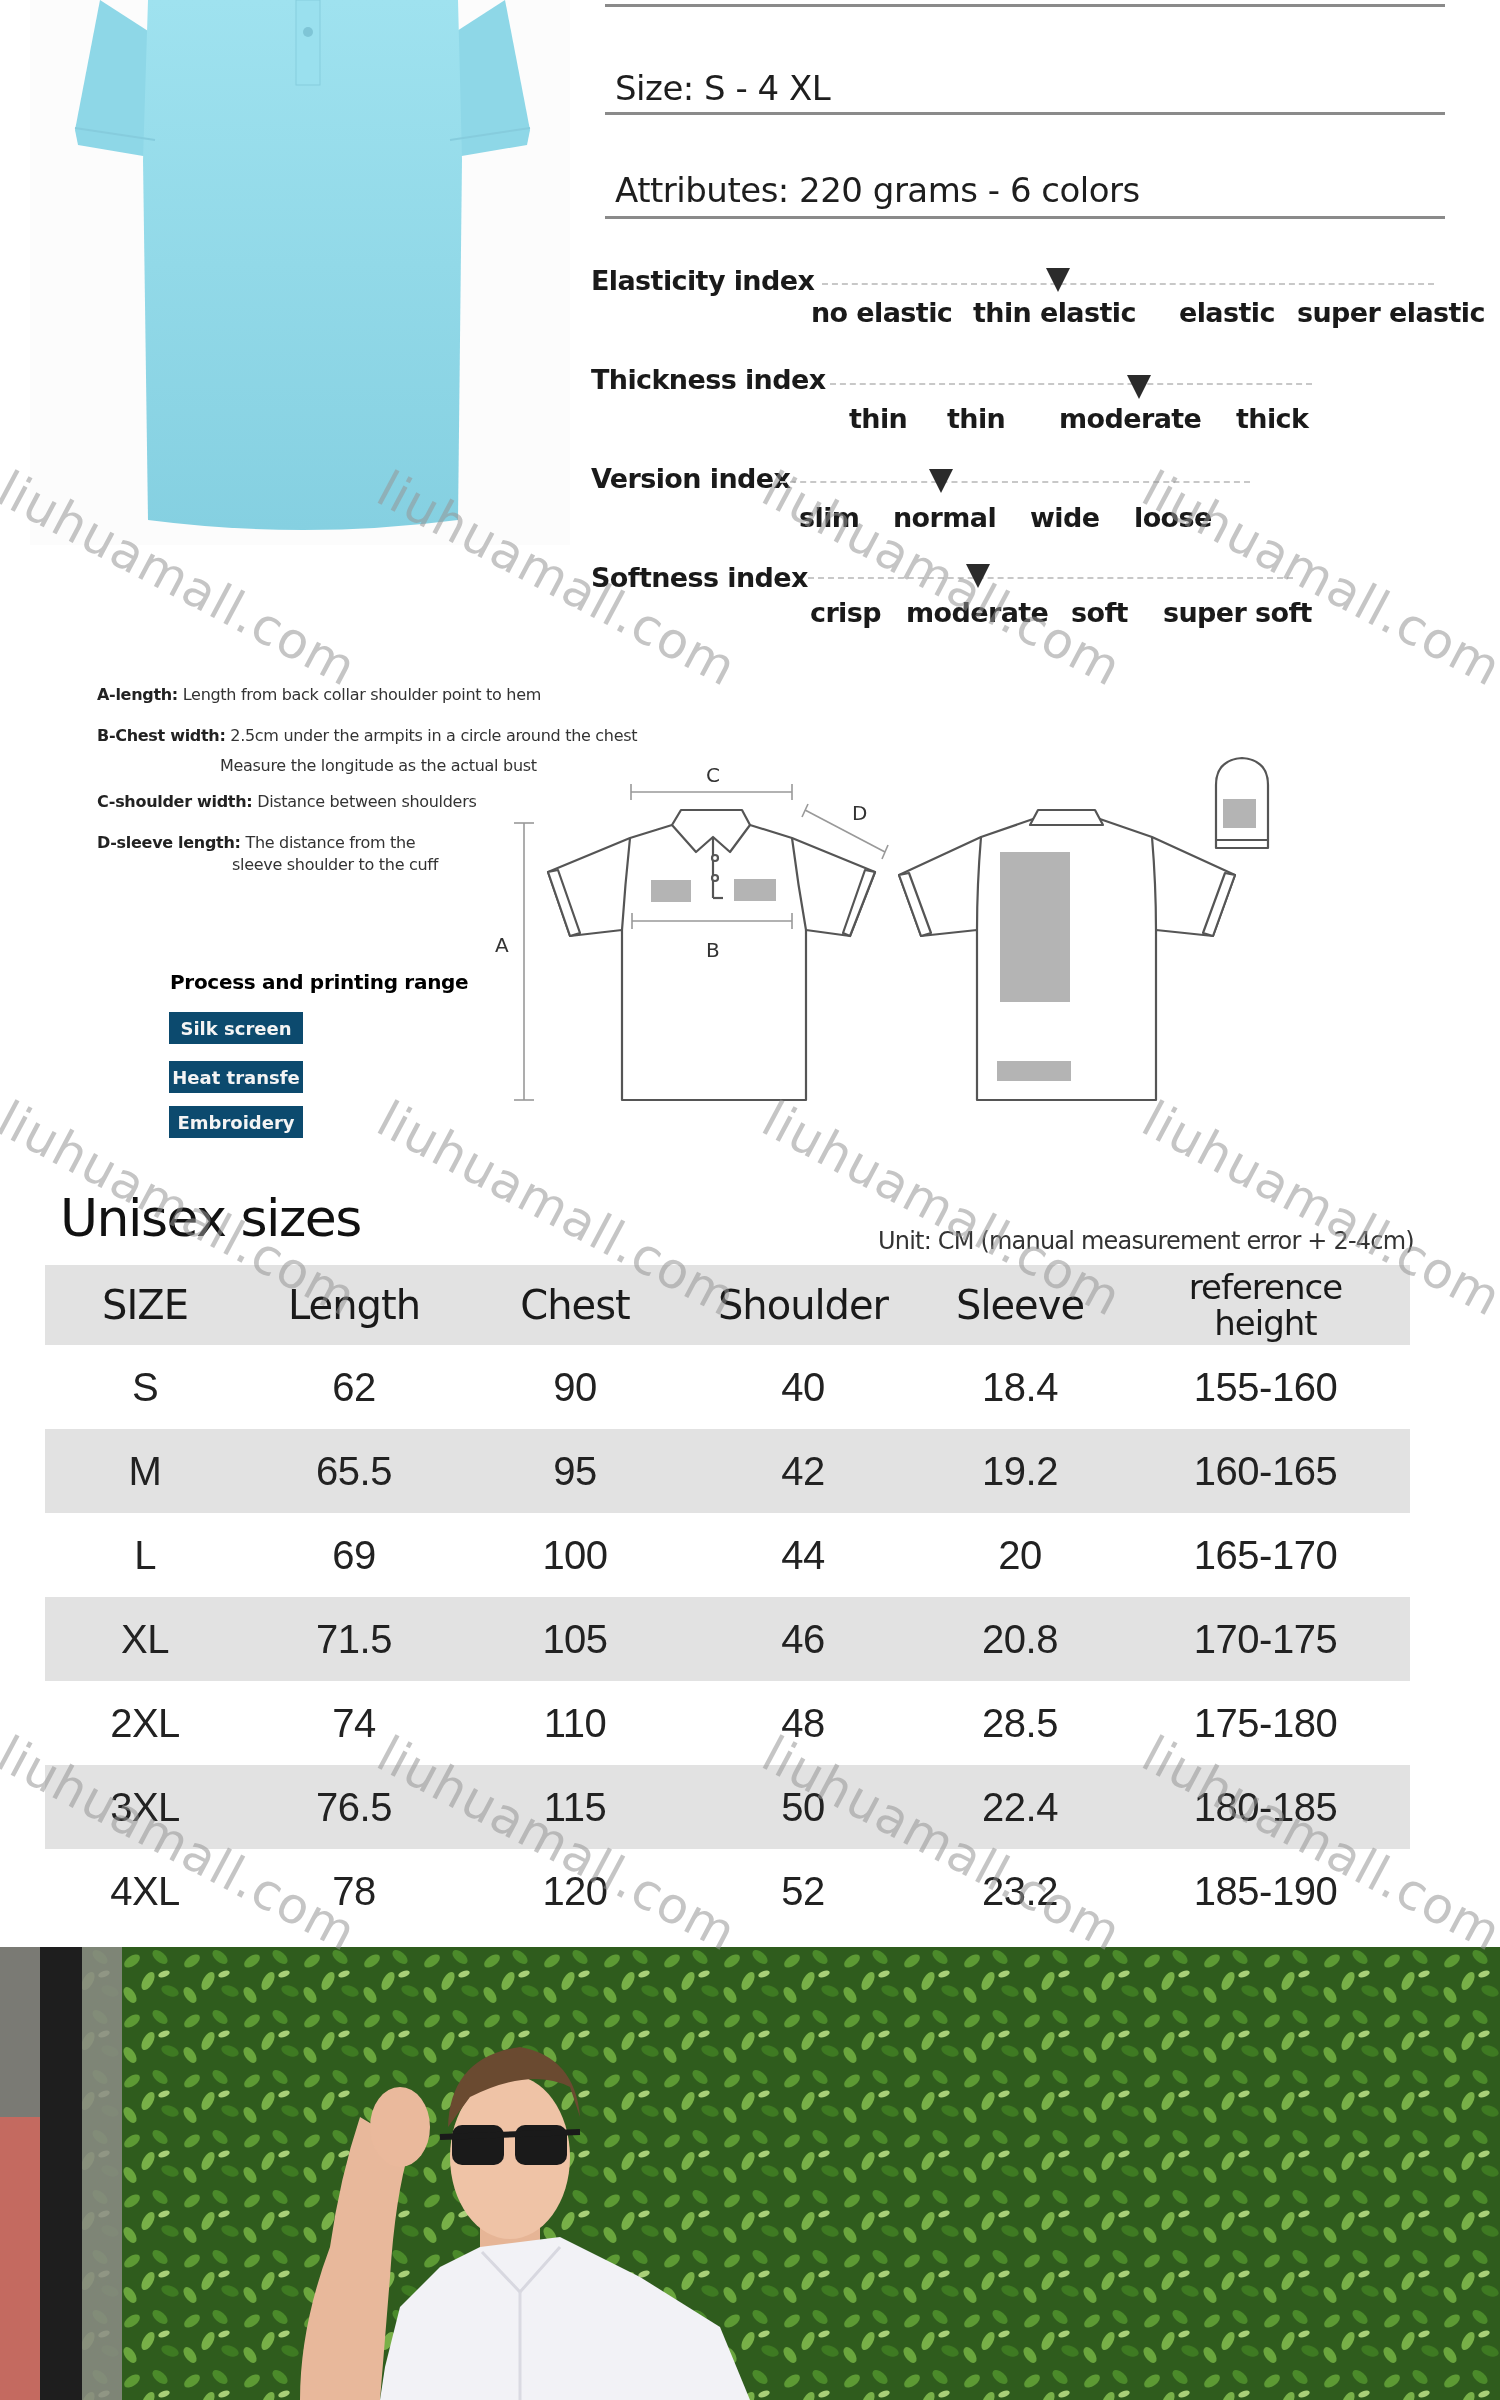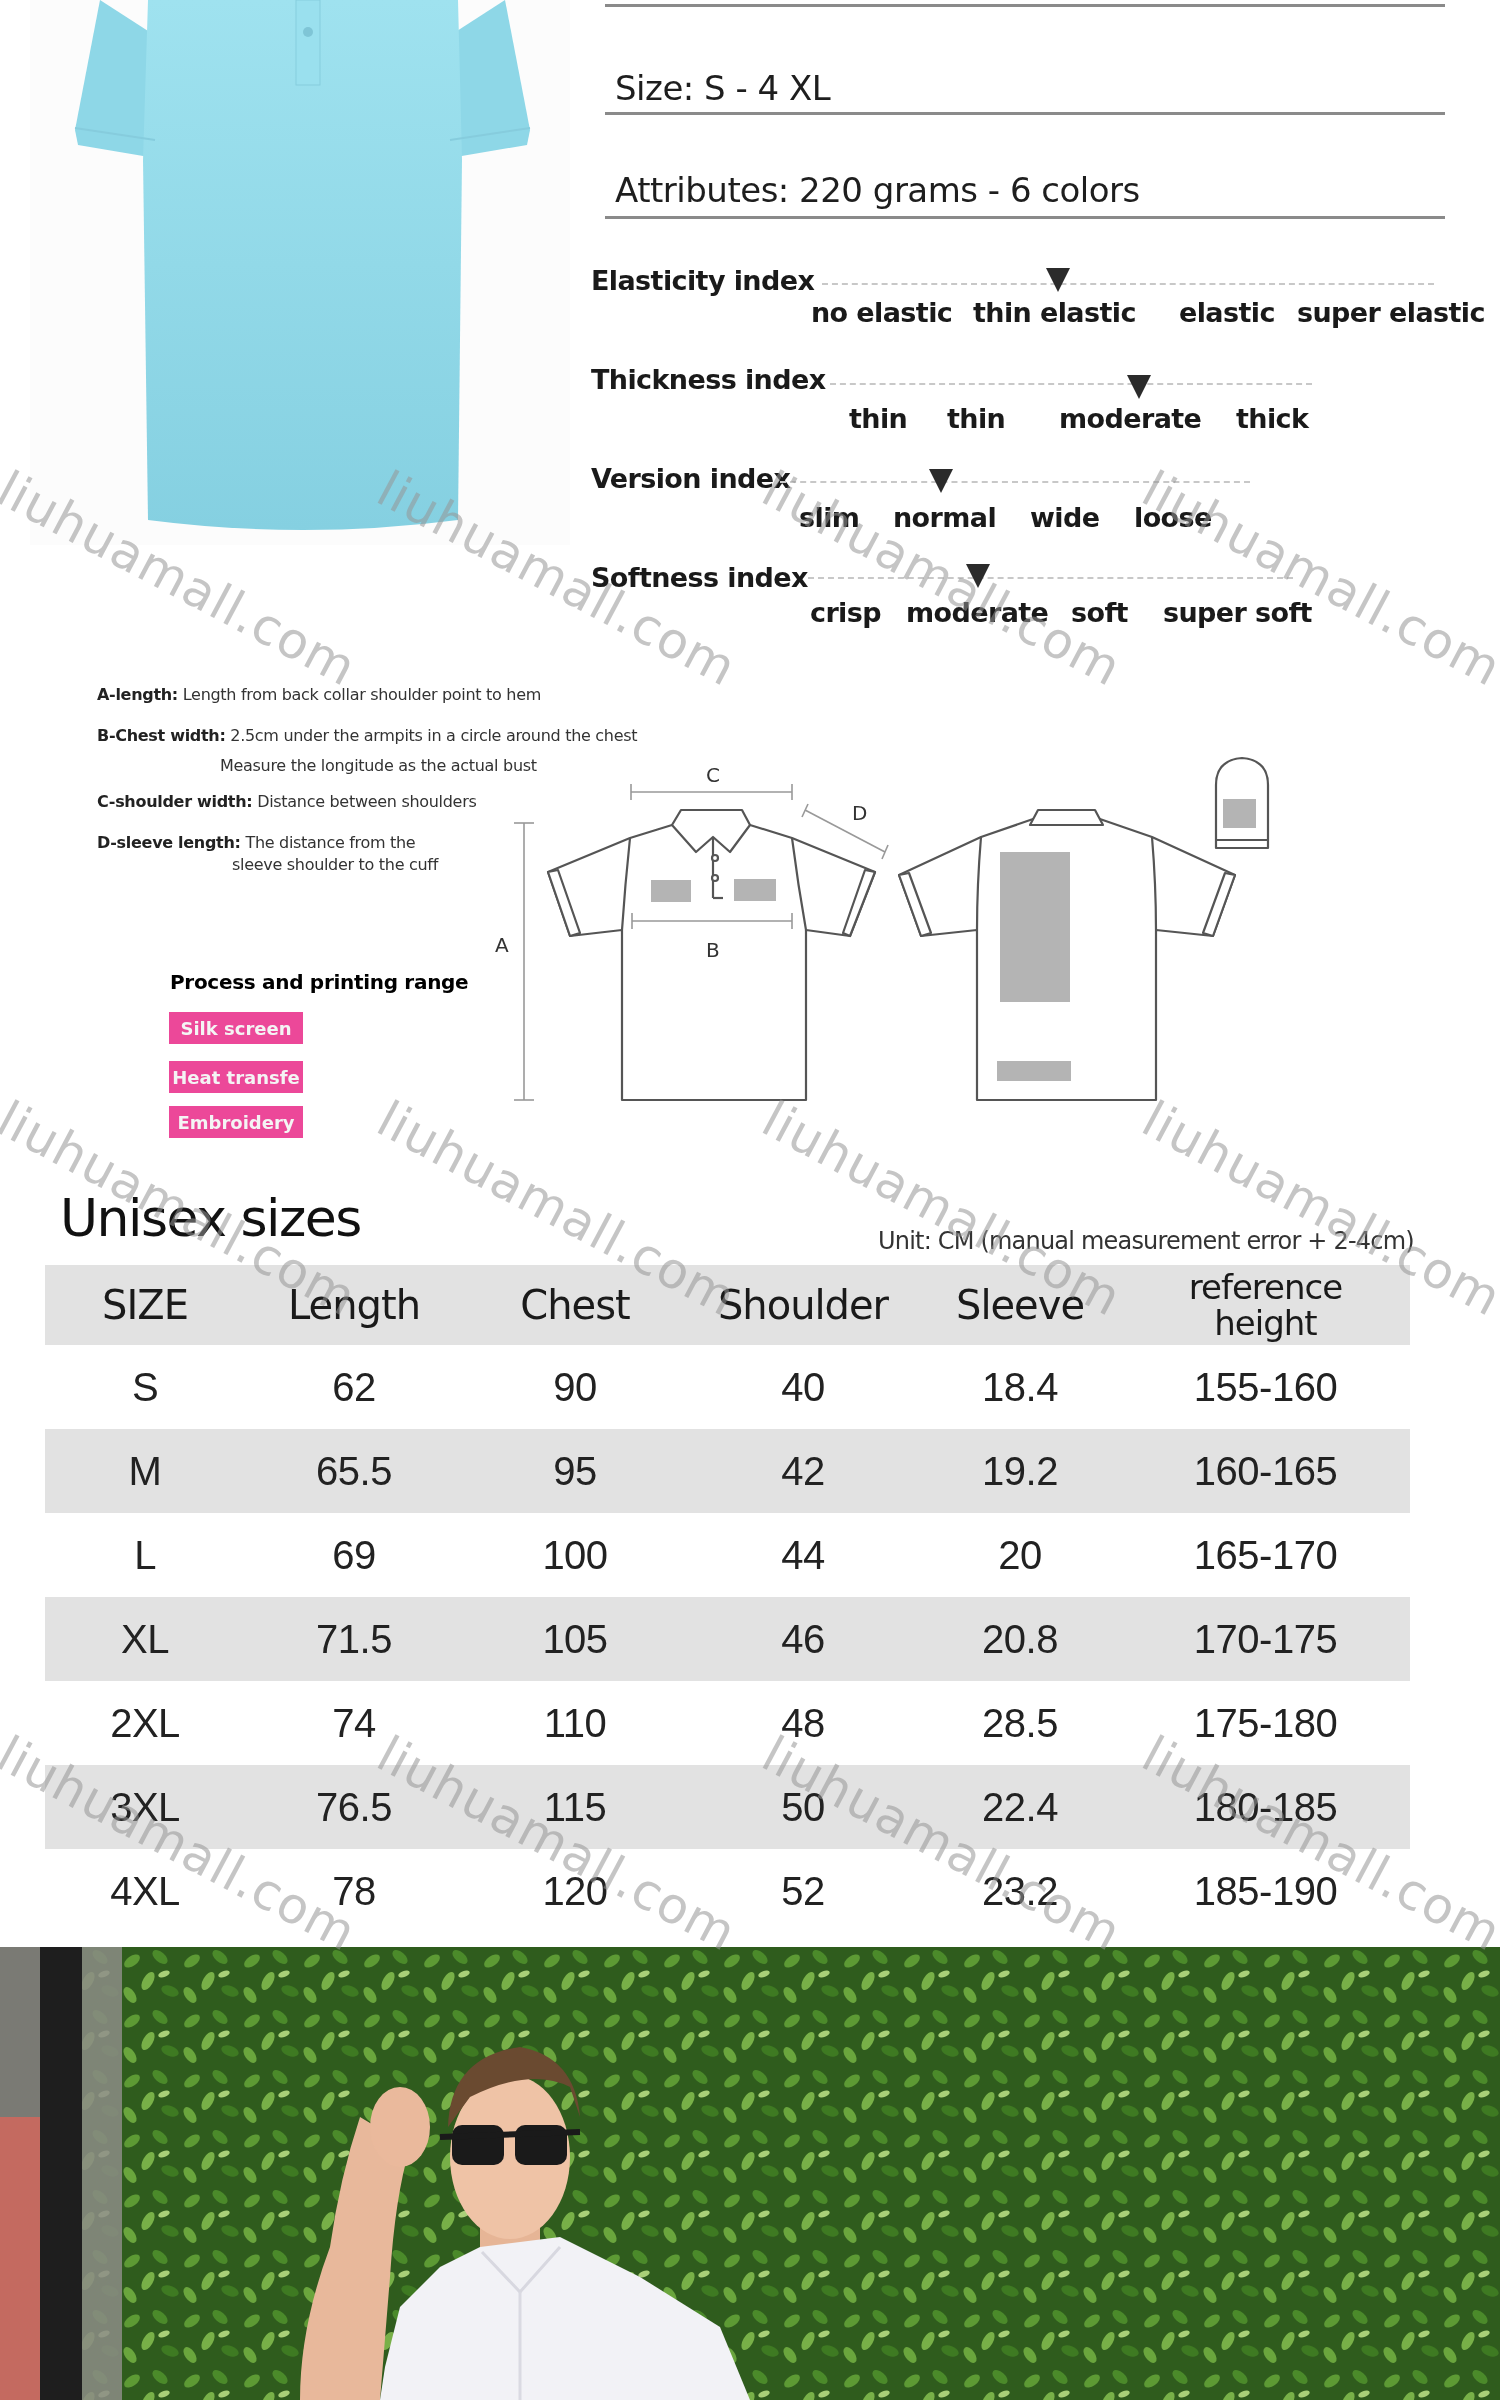--- a/index.html
+++ b/index.html
@@ -24,7 +24,7 @@
   .legend-cont { position: absolute; font-size: 16px; color: #333; white-space: nowrap; font-family: "DejaVu Sans", sans-serif; letter-spacing: -0.3px; }
 
   .process-title { position: absolute; left: 170px; top: 970px; font-size: 20px; font-weight: bold; color: #000000; font-family: "DejaVu Sans", sans-serif; letter-spacing: -0.3px; }
-  .process-tag { position: absolute; left: 169px; width: 134px; height: 32px; background: #ec4899; color: #f4f4f4; font-size: 18px; font-weight: bold; display: flex; align-items: center; justify-content: center; white-space: nowrap; overflow: hidden; font-family: "DejaVu Sans", sans-serif; }
+  .process-tag { position: absolute; left: 169px; width: 134px; height: 32px; background: #0c4a6e; color: #f4f4f4; font-size: 18px; font-weight: bold; display: flex; align-items: center; justify-content: center; white-space: nowrap; overflow: hidden; font-family: "DejaVu Sans", sans-serif; }
 
   .diagram { position: absolute; left: 480px; top: 740px; width: 850px; height: 370px; }
 

